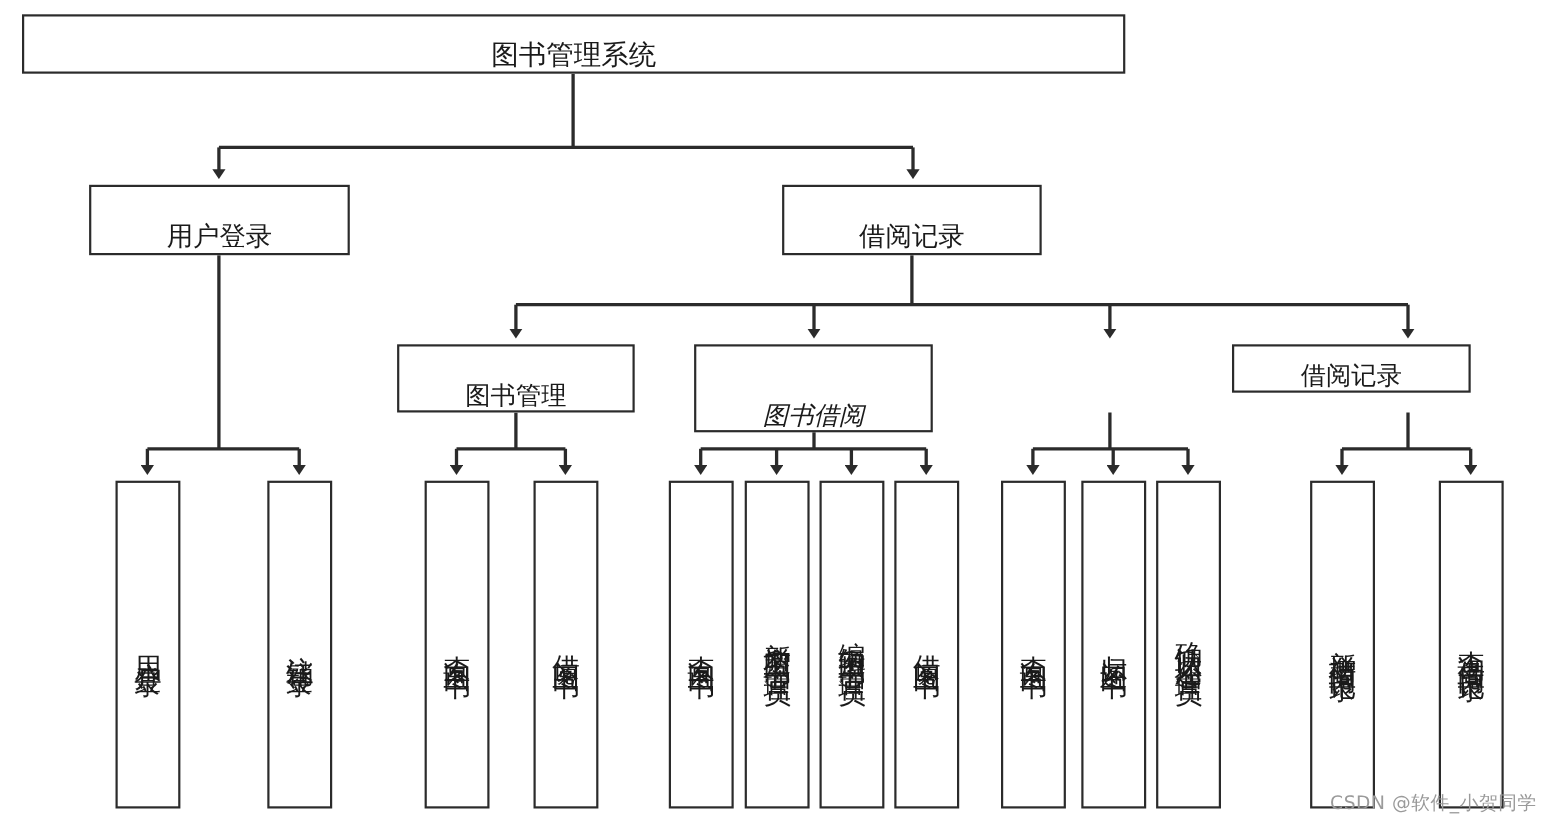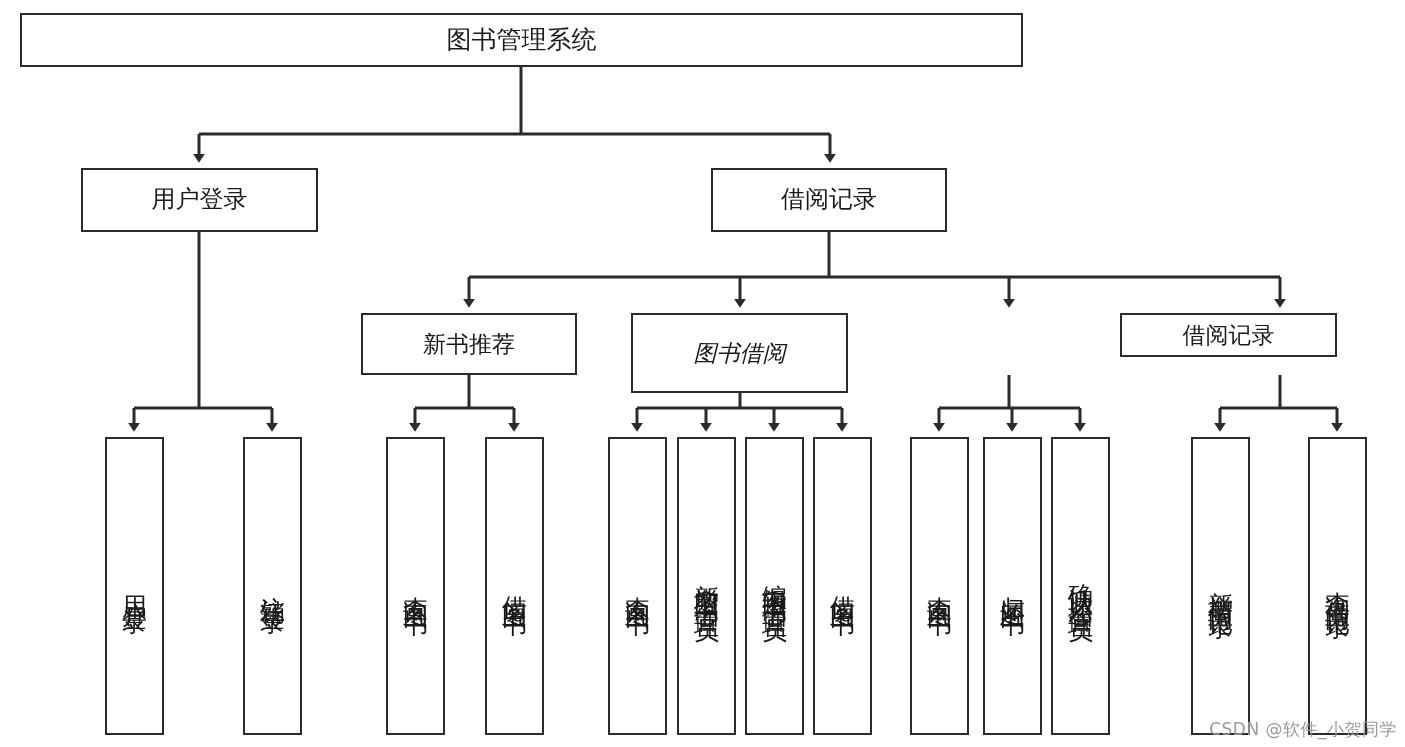--- a/index.html
+++ b/index.html
@@ -31,7 +31,7 @@
     background: #ffffff;
     border: 2px solid #2b2b2b;
     display: flex;
-    align-items: center;
+    align-items: flex-end;
     justify-content: center;
     color: #1a1a1a;
   }

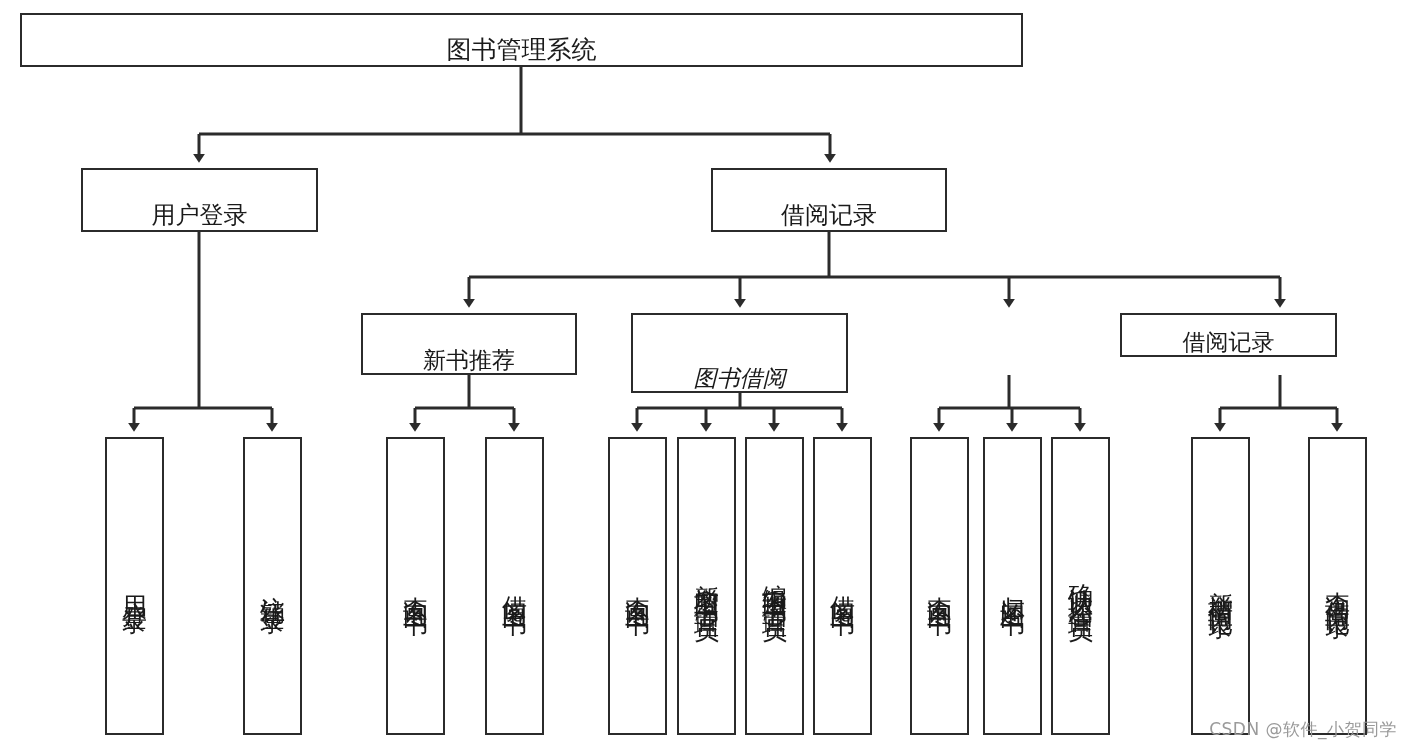--- a/index.html
+++ b/index.html
@@ -136,7 +136,7 @@
   </div>
 
   <div class="node l3" style="left:361px; top:313px; width:216px; height:62px;">
-    <span class="label">新书推荐</span>
+    <span class="label">图书管理</span>
   </div>
   <div class="node l3" style="left:631px; top:313px; width:217px; height:80px;font-style:italic;">
     <span class="label">图书借阅</span>

